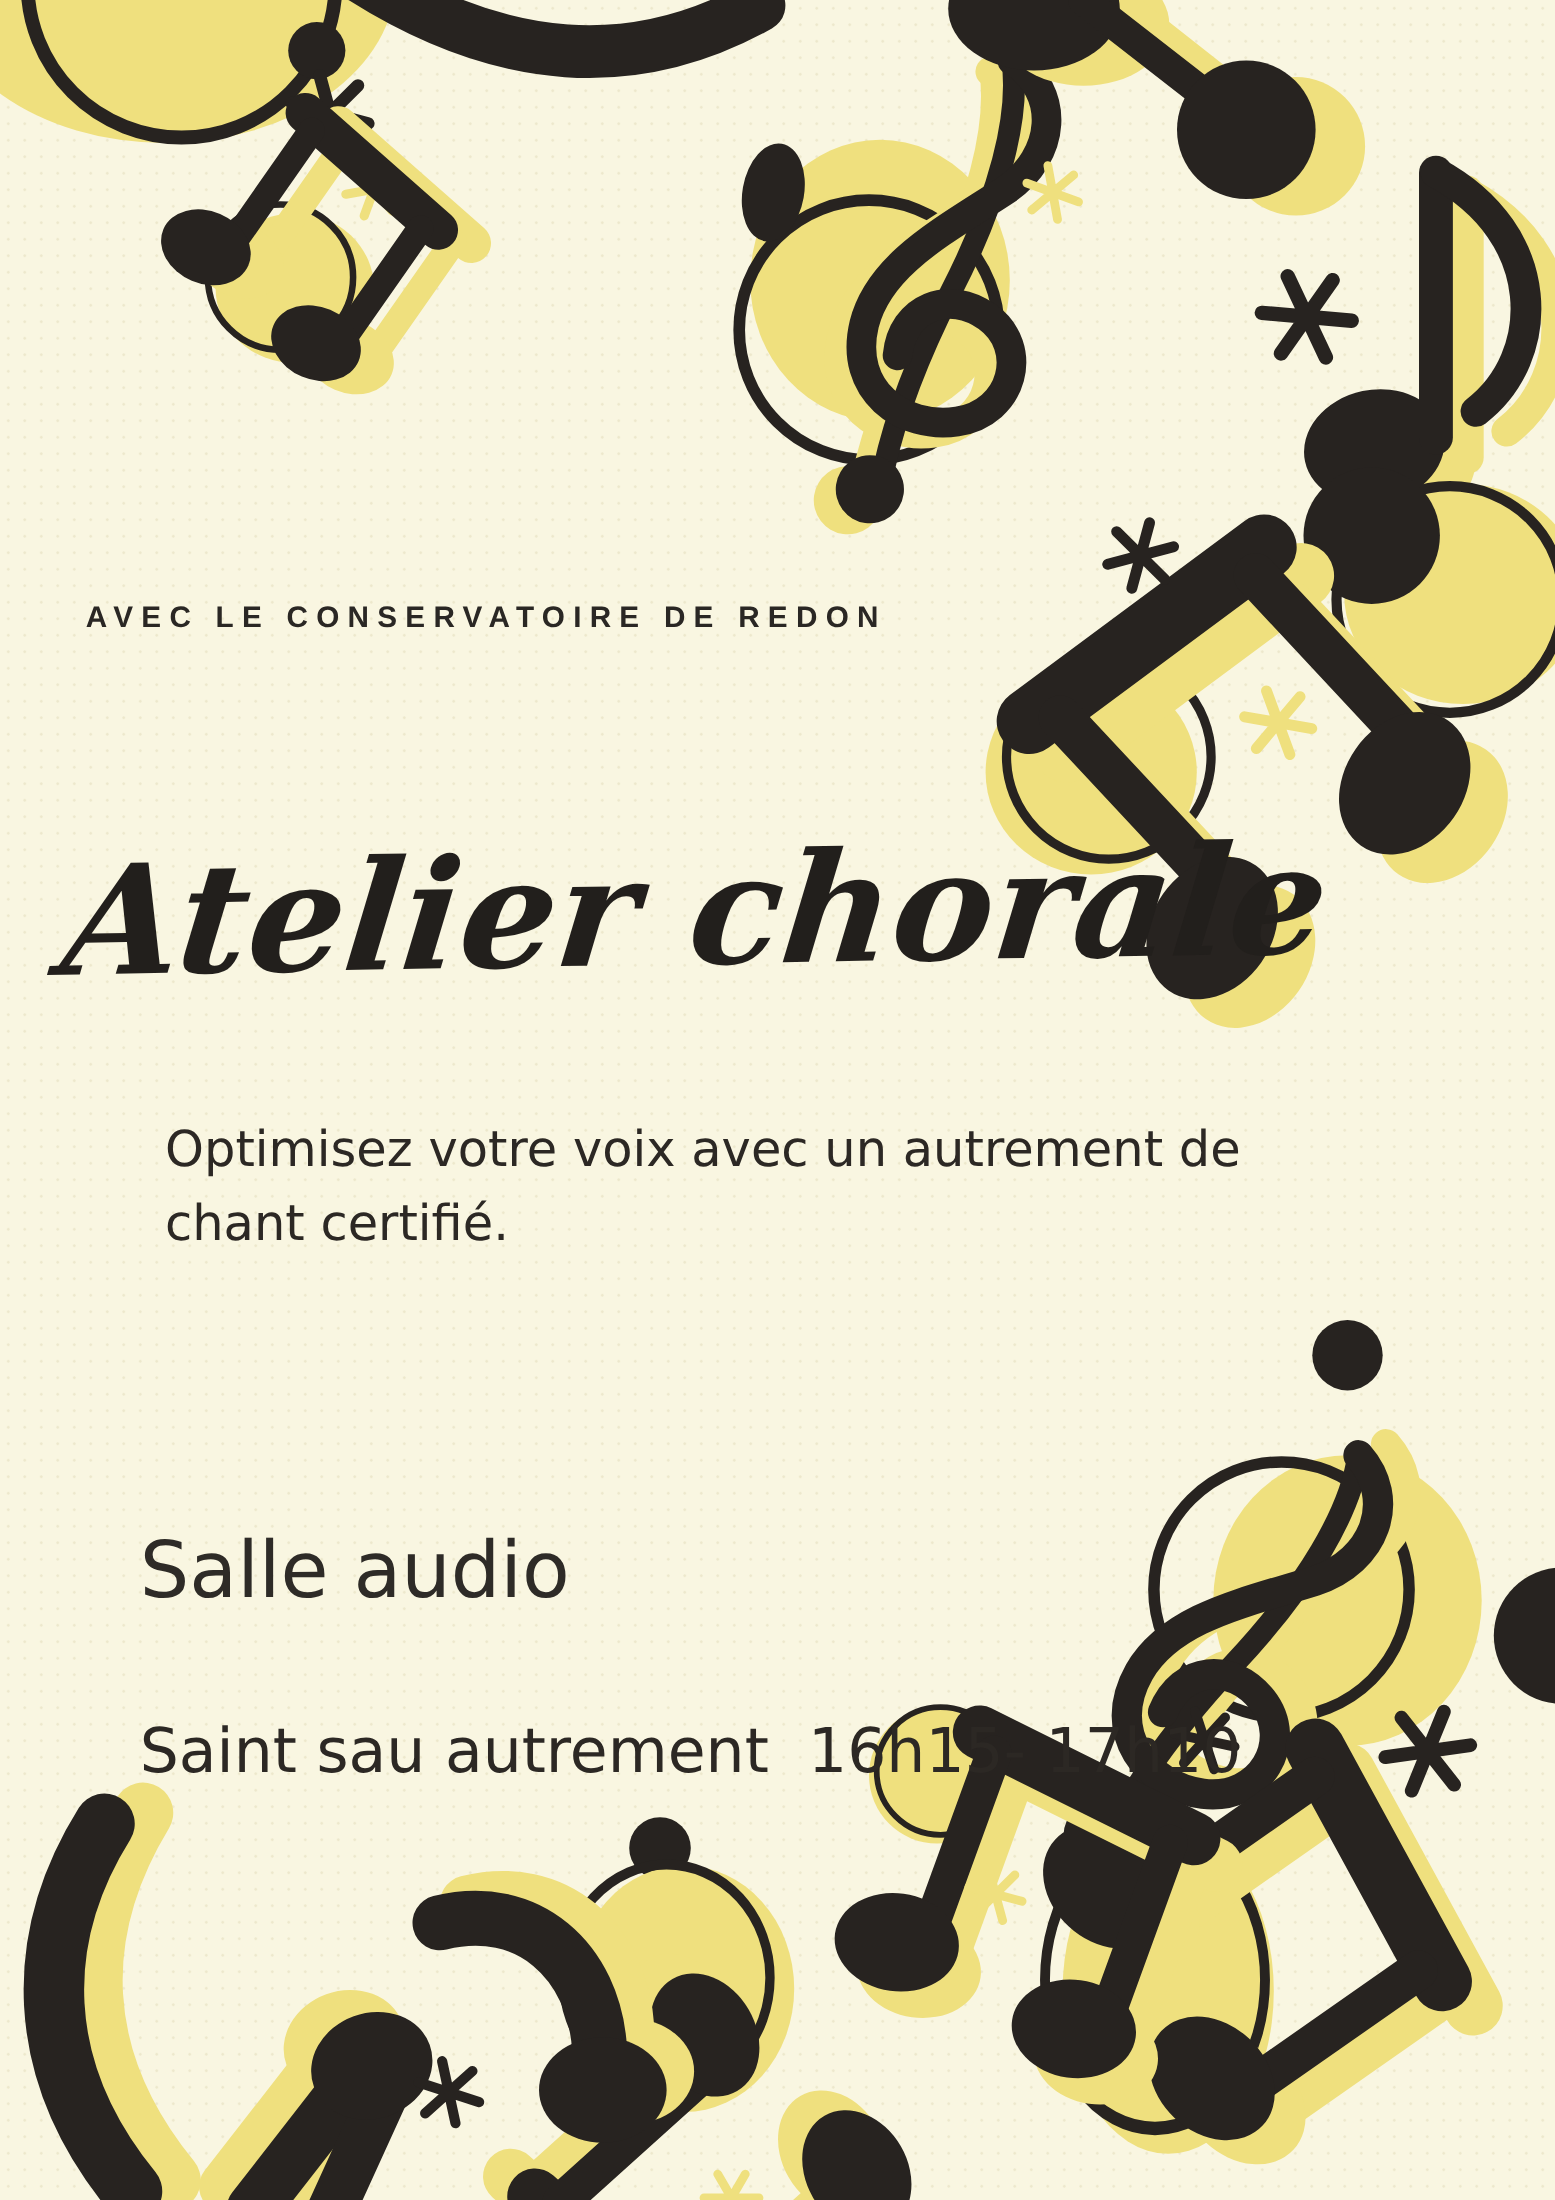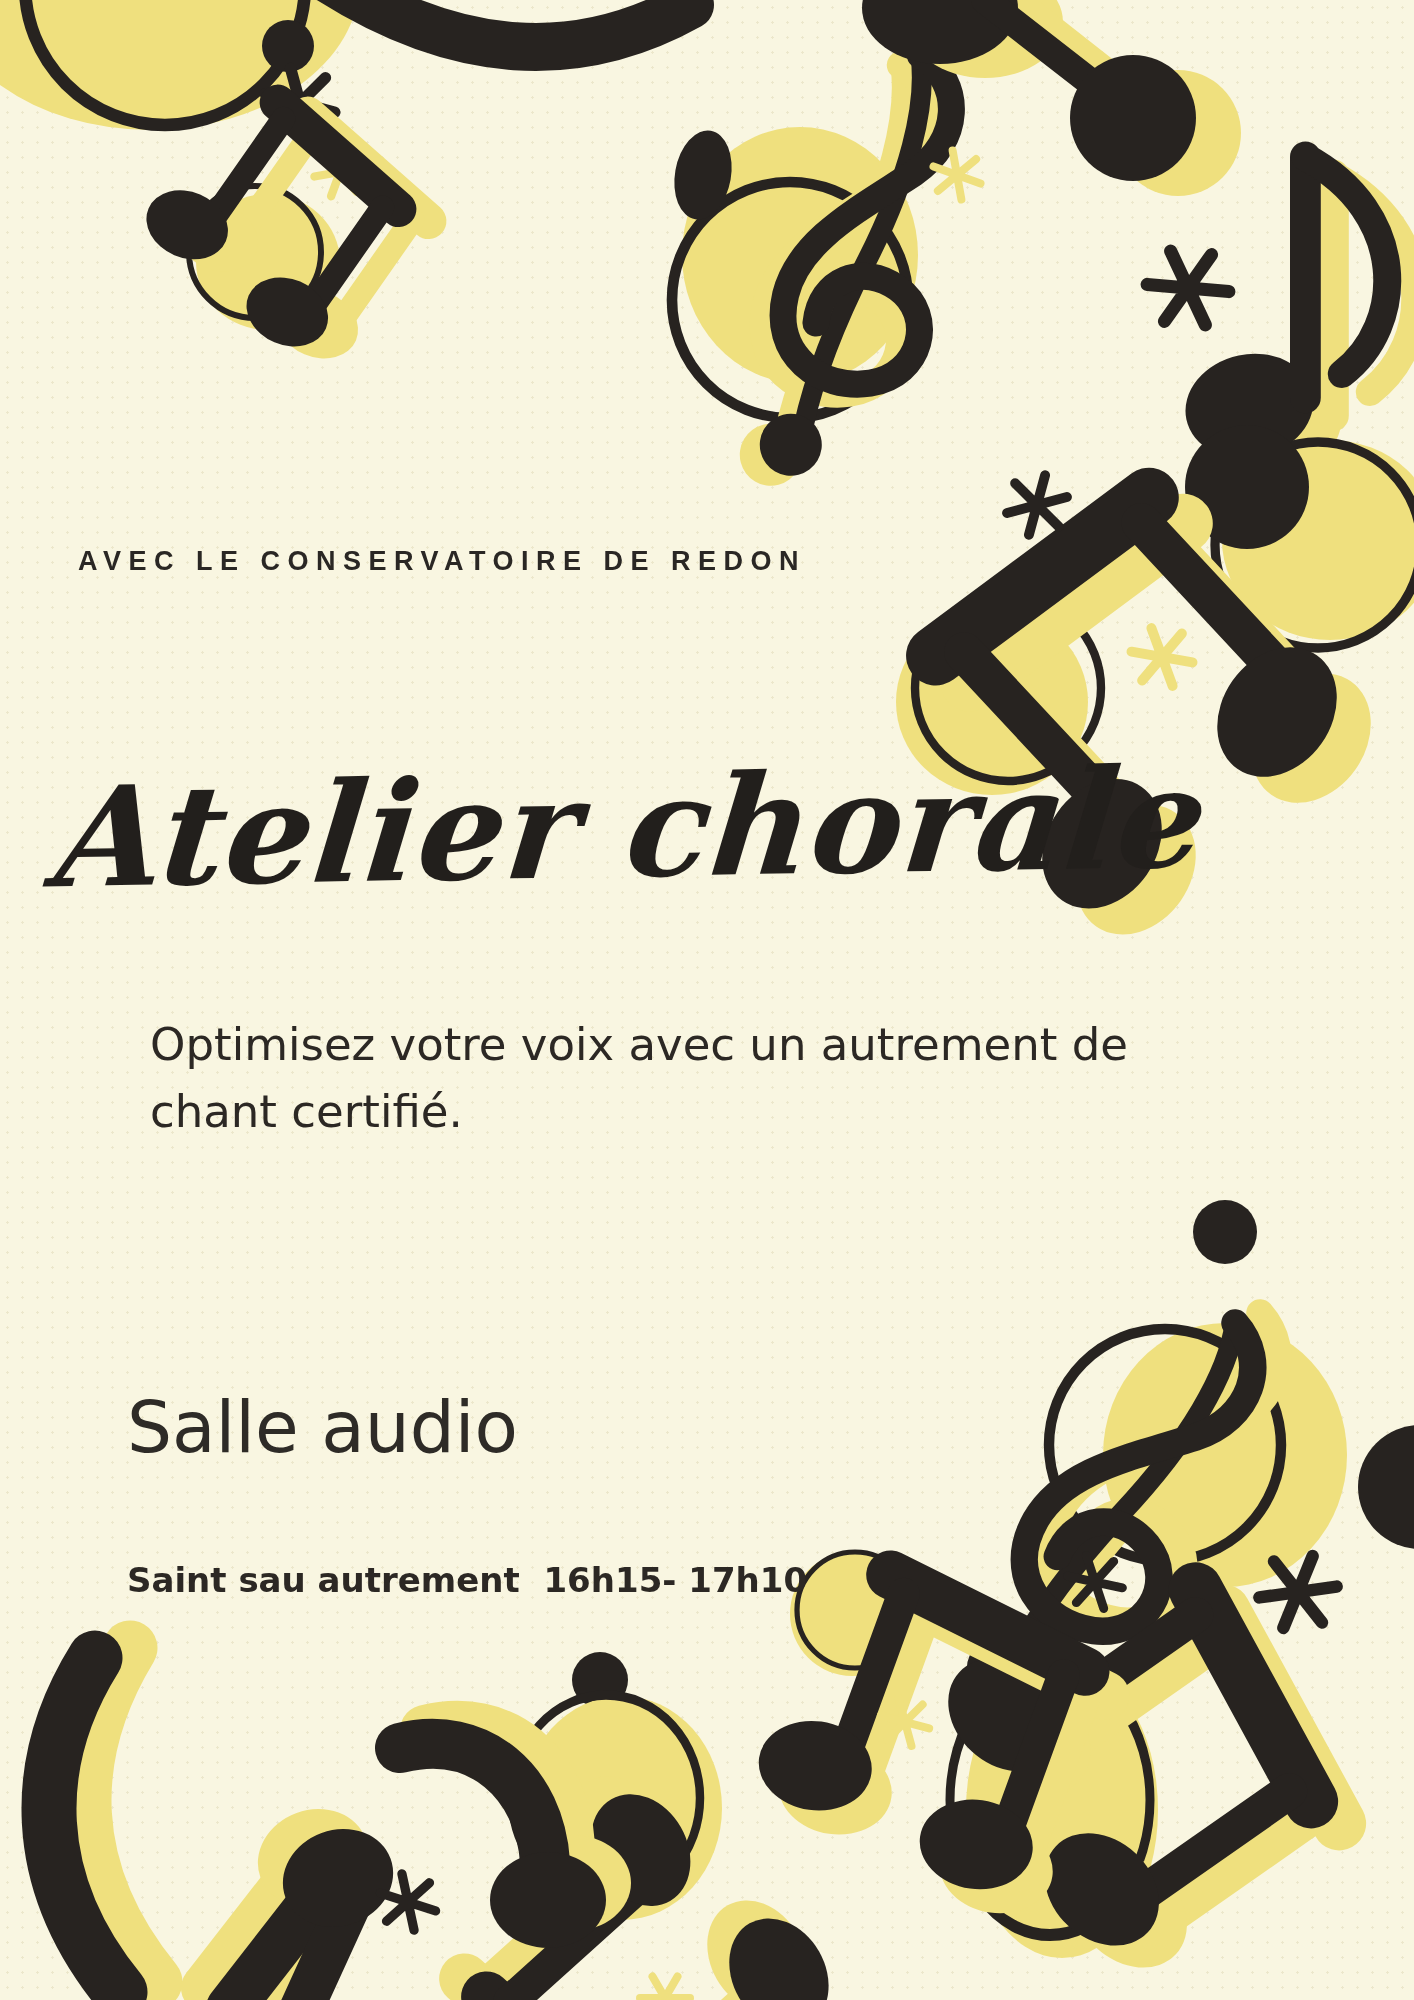--- a/index.html
+++ b/index.html
@@ -44,7 +44,7 @@
   }
   .schedule{
     left:127px;top:1560px;
-    font-size:34px;font-weight:700;
+    font-size:56px;font-weight:400;
     color:#2c2824;white-space:pre-wrap;
   }
 </style>

